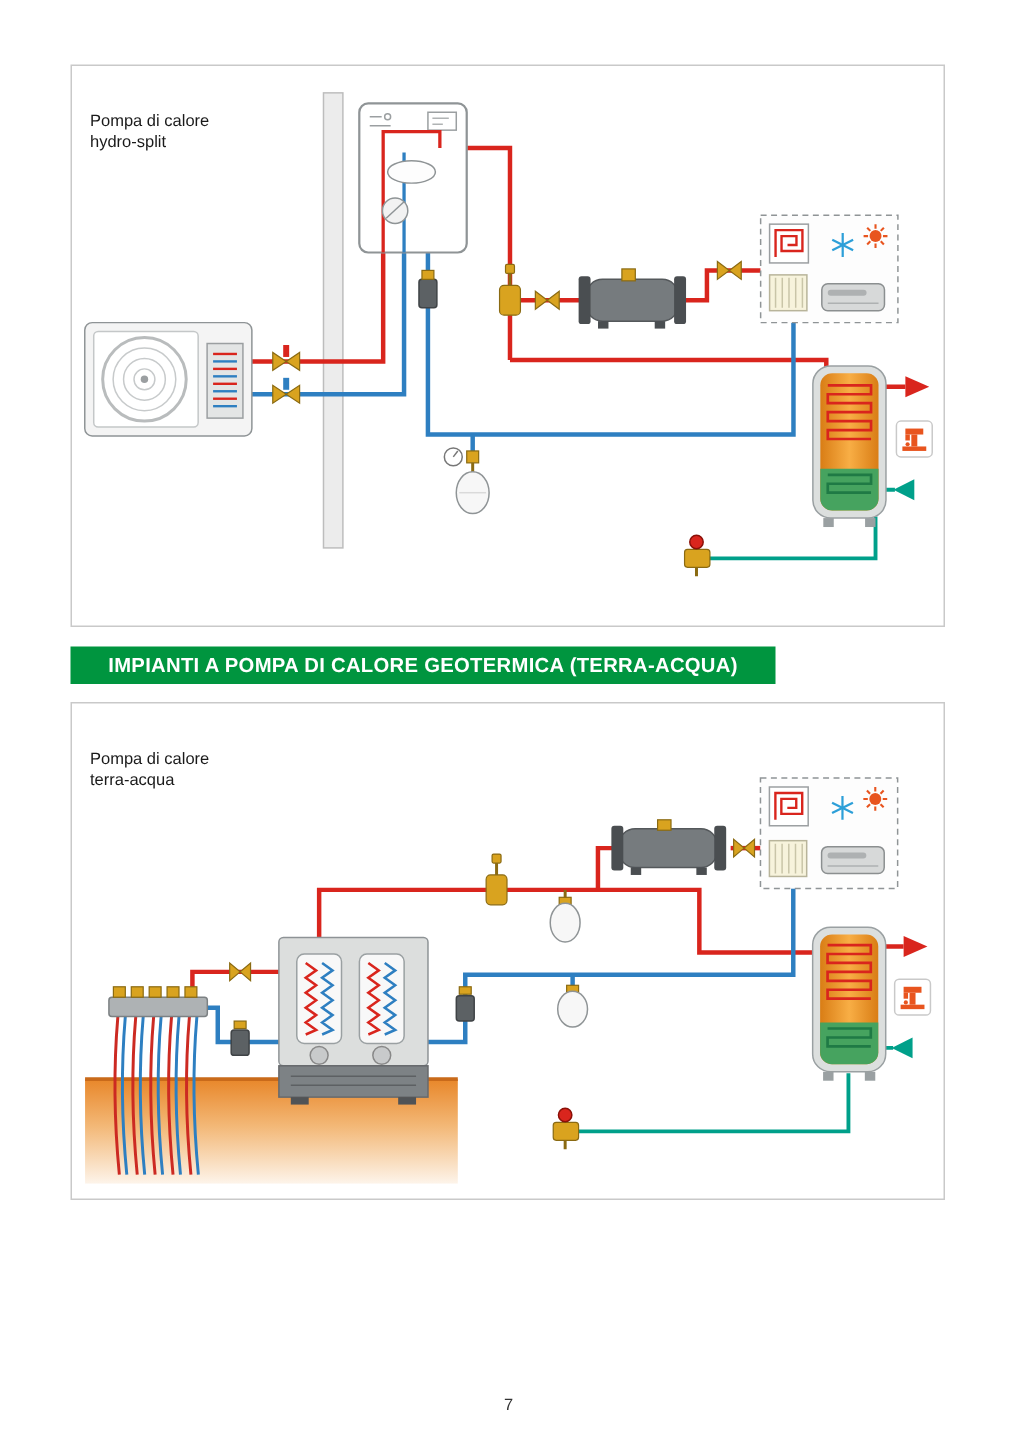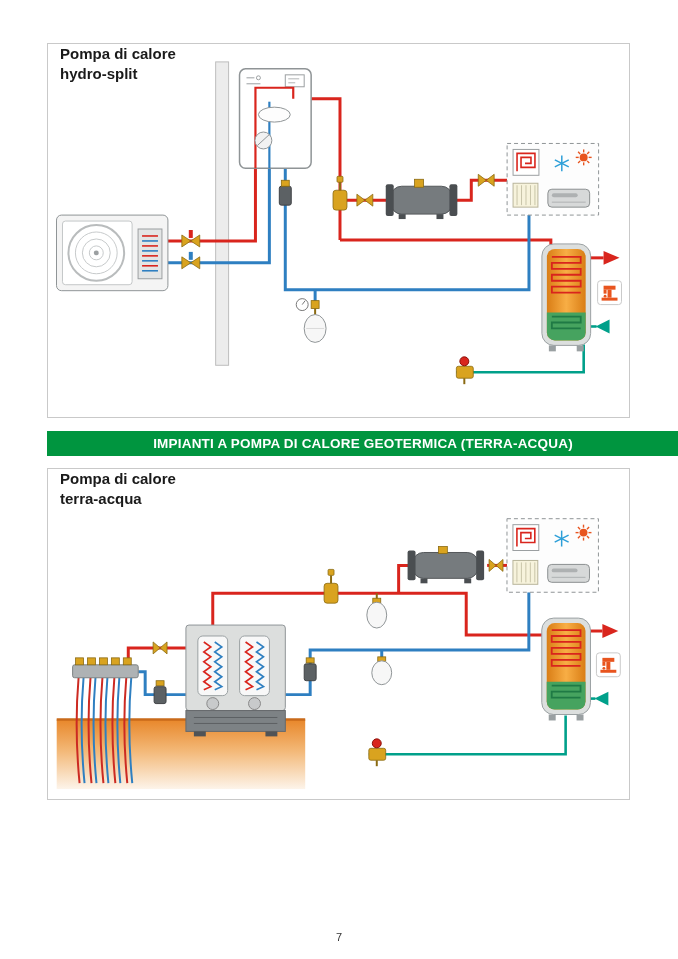--- a/index.html
+++ b/index.html
@@ -18,8 +18,8 @@
   .diagram-box.bottom { top:468px; height:332px; }
 
   .diagram-label {
-    position:absolute; top:0; left:12px; z-index:2;
-    font-size:15px; font-weight:bold; line-height:1.3; color:#1a1a1a;
+    position:absolute; top:30px; left:12px; z-index:2;
+    font-size:11px; font-weight:normal; line-height:1.3; color:#1a1a1a;
   }
 
   .banner {

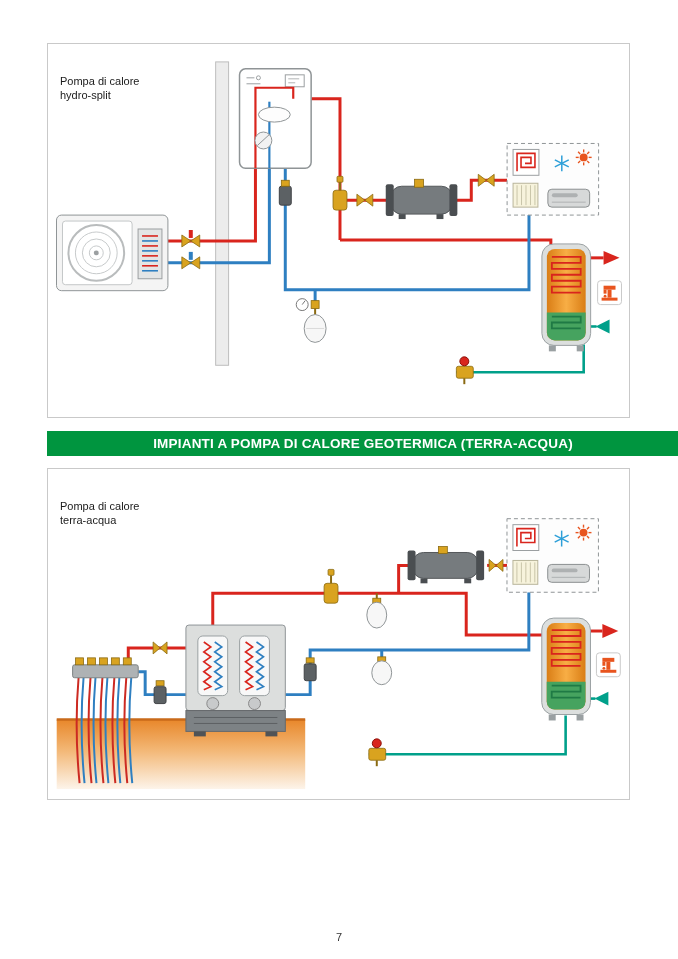--- a/index.html
+++ b/index.html
@@ -23,7 +23,7 @@
   }
 
   .banner {
-    position:absolute; left:47px; top:431px; width:632px; height:25px;
+    position:absolute; left:47px; top:431px; width:470px; height:25px;
     background:var(--banner-green,#00953f); color:#ffffff;
     display:flex; align-items:center; justify-content:center;
     font-size:13.5px; font-weight:bold; letter-spacing:0.2px;

